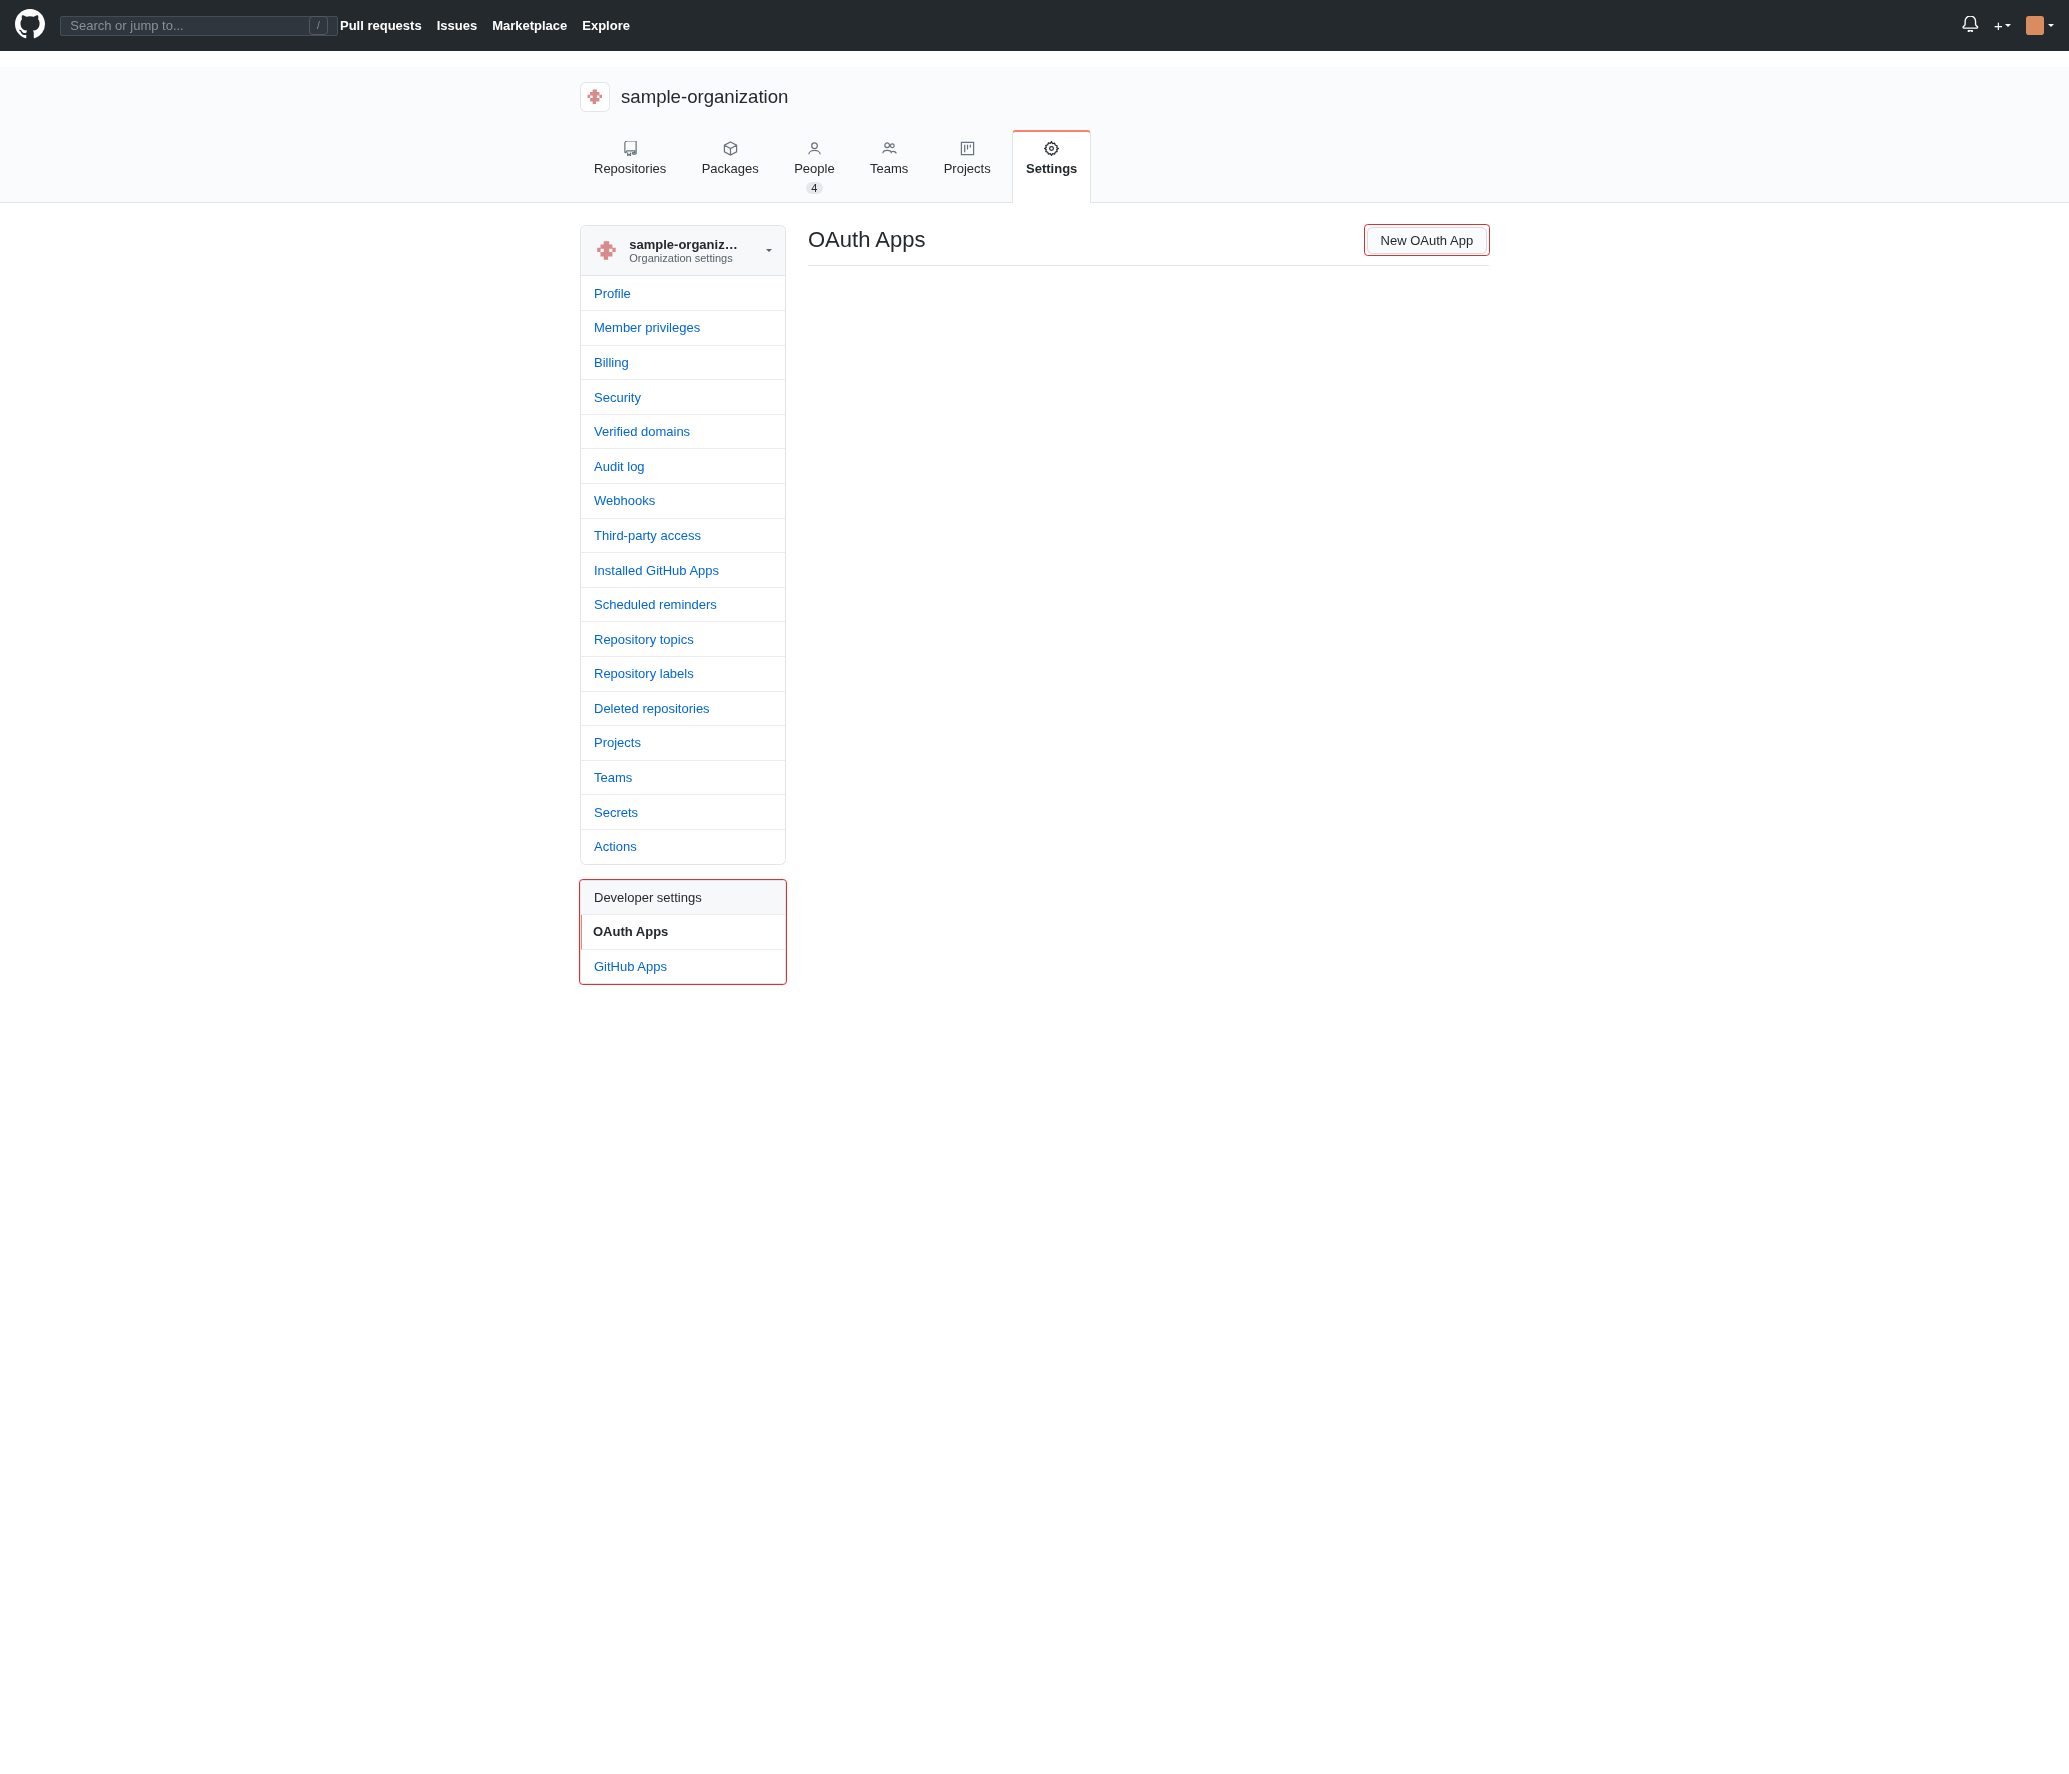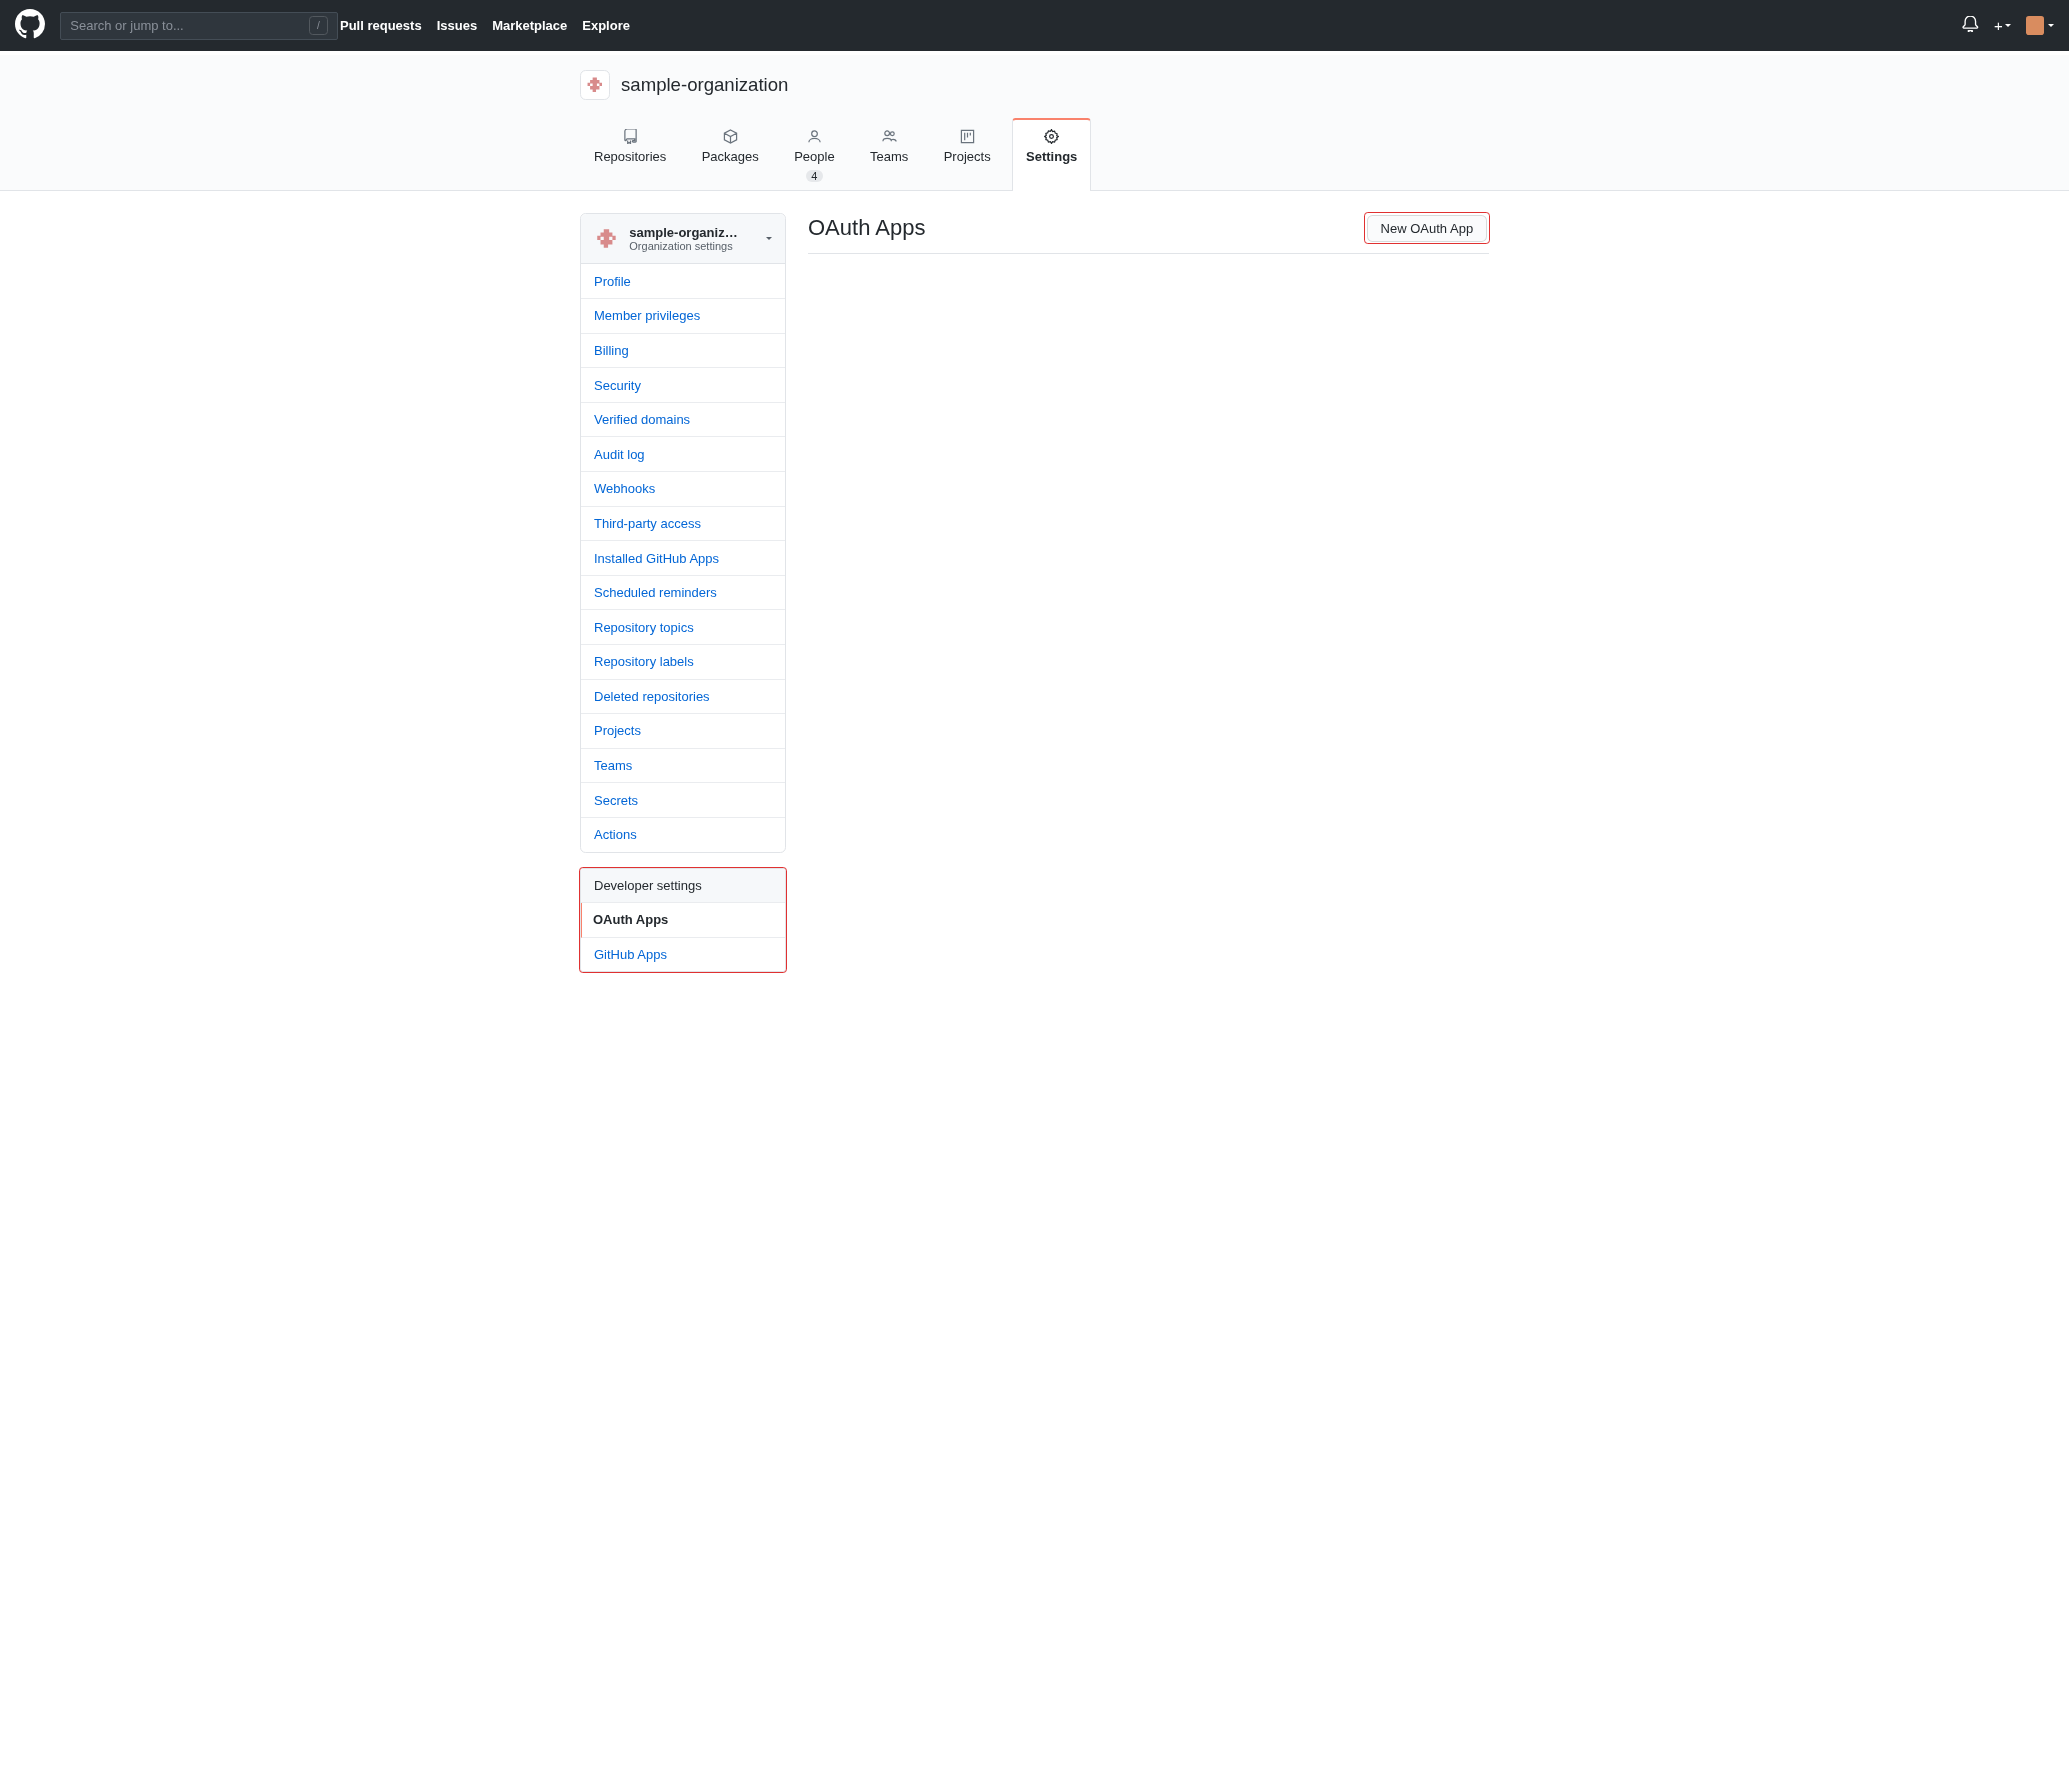--- a/index.html
+++ b/index.html
@@ -9,7 +9,7 @@
 
 .gh-header { background: #24292e; height: 51px; display: flex; align-items: center; padding: 0 15px; }
 .gh-logo { width: 30px; height: 30px; fill: #fff; }
-.search-box { margin-left: 15px; background: #2f363d; border: 0.9px solid #444d56; border-radius: 2px; width: 278px; height: 28px; display: flex; align-items: center; padding: 0 9.3px; }
+.search-box { margin-left: 15px; background: #2f363d; border: 0.9px solid #444d56; border-radius: 2px; width: 278px; height: 20px; display: flex; align-items: center; padding: 0 9.3px; }
 .search-box input { background: transparent; border: none; outline: none; color: #c8ccd0; font-size: 13px; flex: 1; }
 .search-box input::placeholder { color: #8a9099; }
 .slash-key { border: 0.9px solid #52585e; border-radius: 3.7px; width: 18.6px; height: 18.6px; display:flex; align-items:center; justify-content:center; font-size:10.2px; color:#8a9099; }

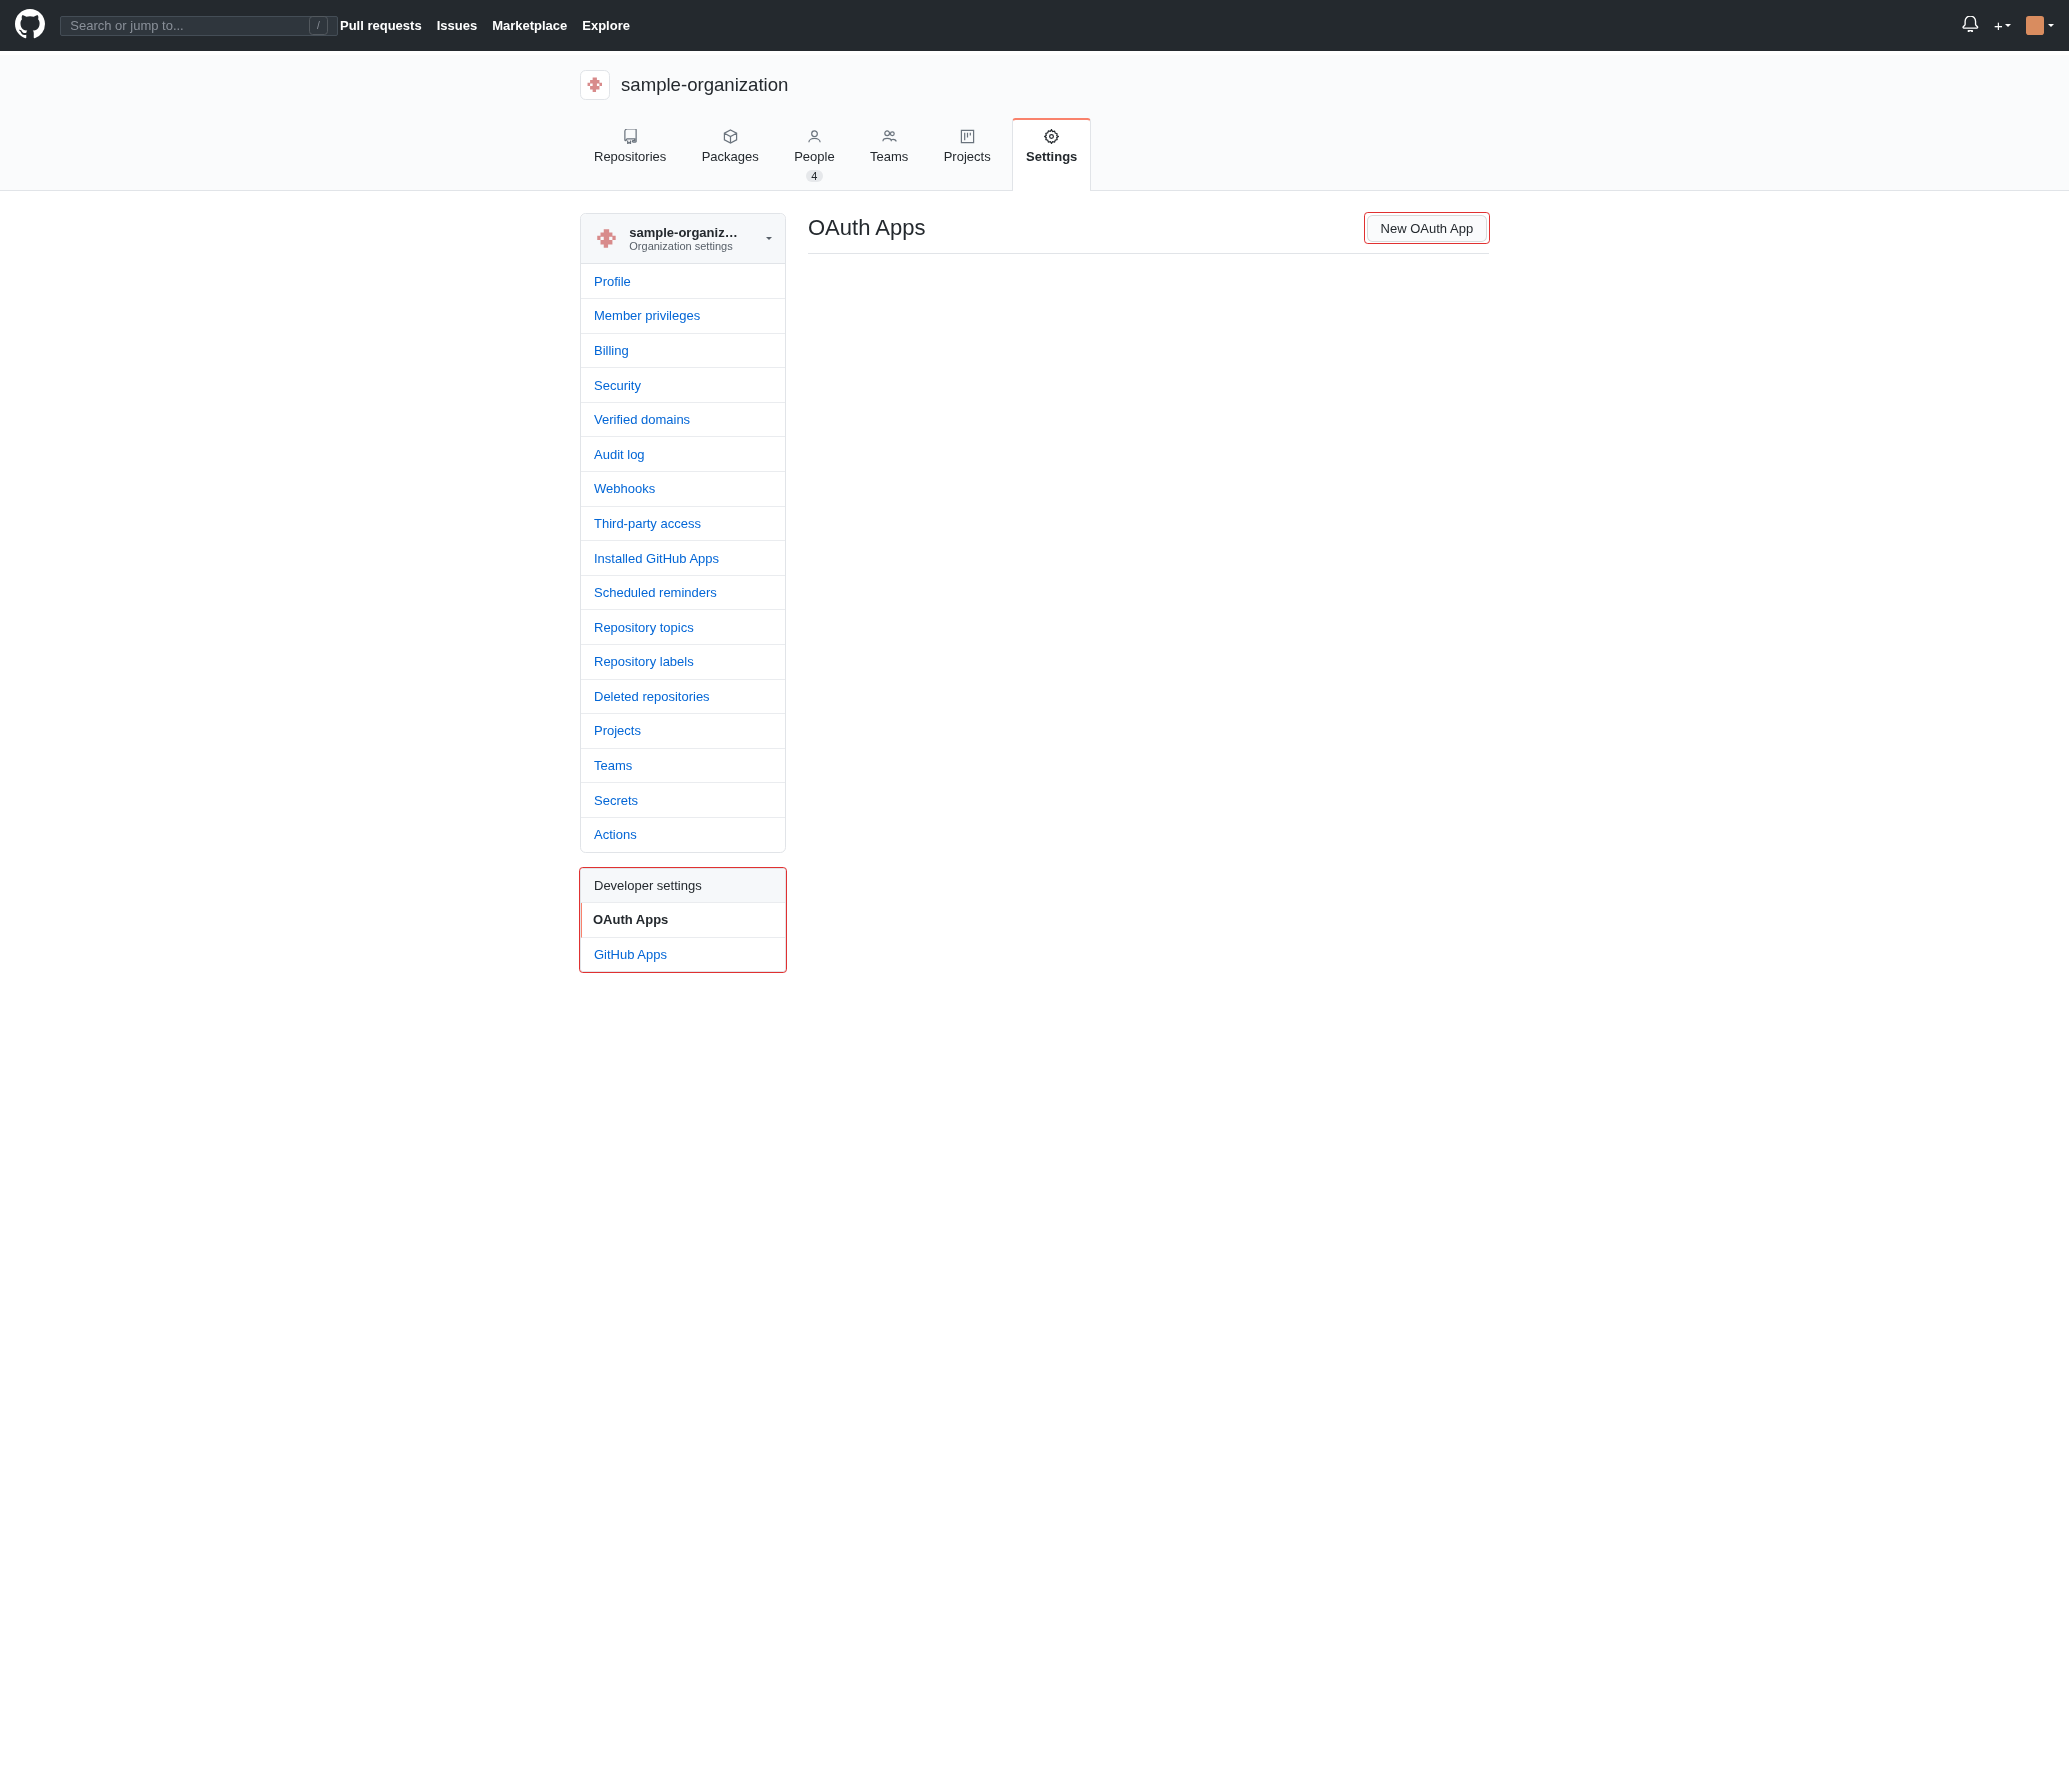--- a/index.html
+++ b/index.html
@@ -24,7 +24,7 @@
 
 
 .sub-header { border-bottom: 0.9px solid #e1e4e8; background: #fafbfc; }
-.org-title { max-width: 939px; margin: 4px auto; padding: 15px 15px 0 15px; display:flex; align-items:center; gap:11px; }
+.org-title { max-width: 939px; margin: 16px auto; padding: 15px 15px 0 15px; display:flex; align-items:center; gap:11px; }
 .org-avatar { width: 30px; height: 30px; border:0.9px solid #e1e4e8; border-radius:5.6px; background:#fff; display:flex; align-items:center; justify-content:center; }
 .org-avatar-inner { width:20.4px; height:20.4px; }
 .org-name { font-size: 18.6px; font-weight: 400; }

